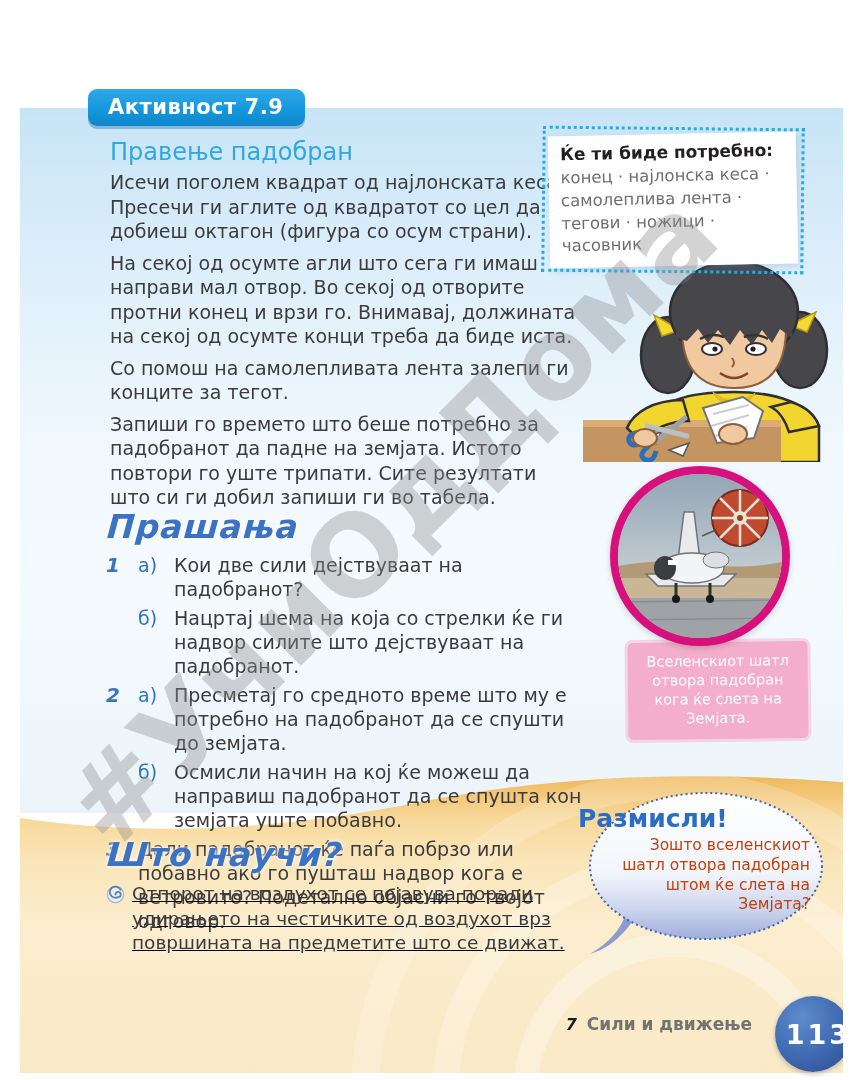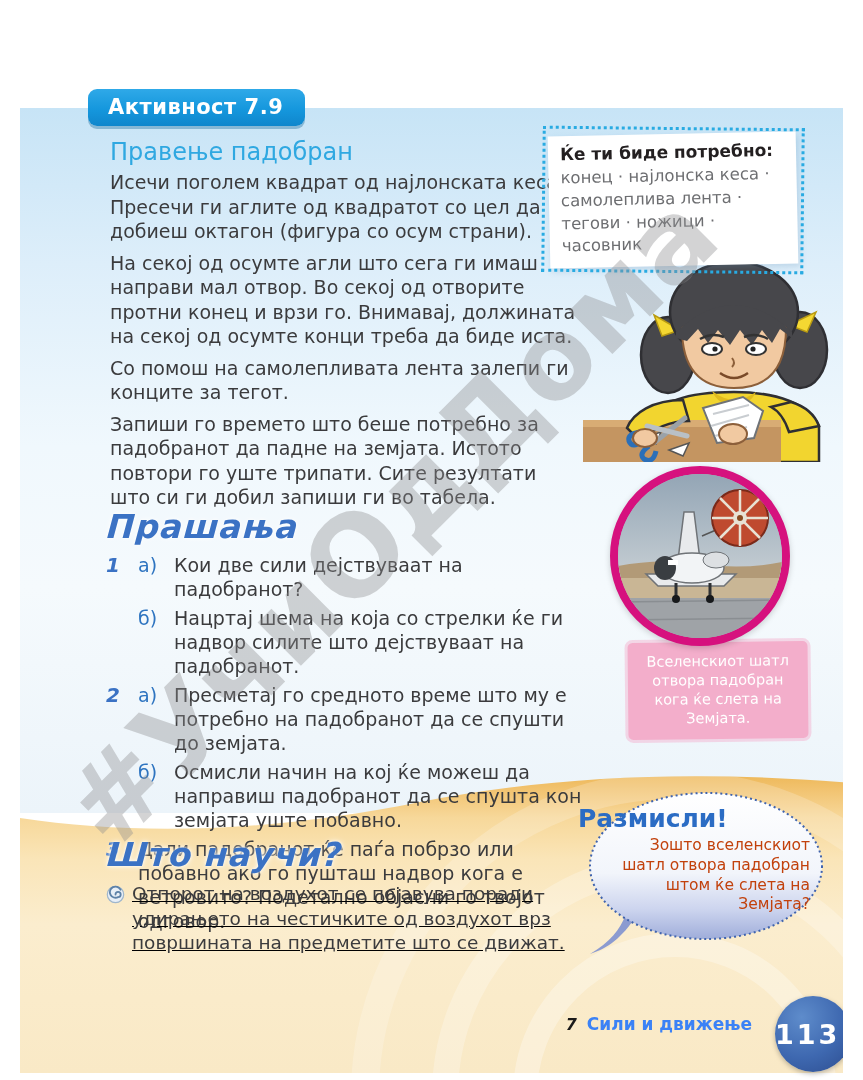--- a/index.html
+++ b/index.html
@@ -88,7 +88,7 @@
     font-size:17px;
   }
   .footer-chapter .ch-num{color:#1a1a1a;font-weight:bold;font-style:italic;margin-right:10px;font-size:16px;}
-  .footer-chapter .ch-title{color:#3b82f6;font-weight:bold;}
+  .footer-chapter .ch-title{color:#737373;font-weight:bold;}
   .page-circle{
     position:absolute;left:775px;top:996px;width:76px;height:76px;border-radius:50%;z-index:3;
     background:radial-gradient(circle at 35% 28%,#5e8ccb 0%,#3e68b0 55%,#2c4c8e 100%);

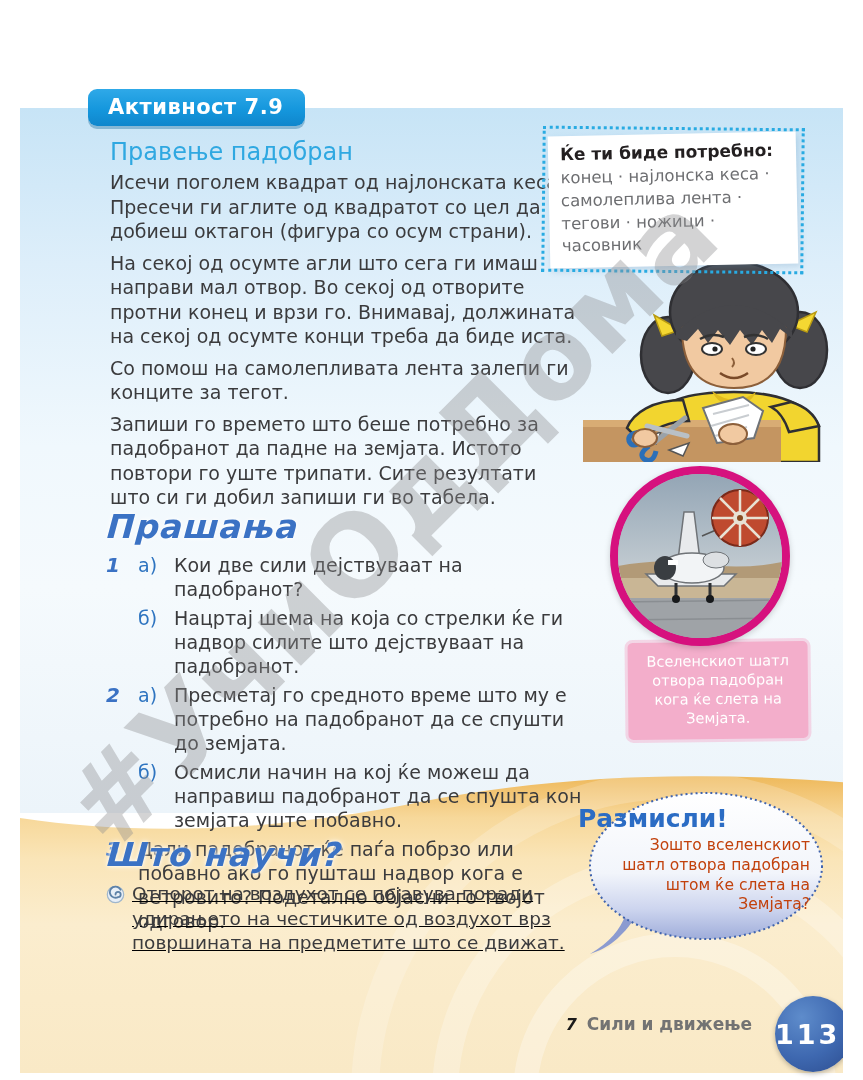--- a/index.html
+++ b/index.html
@@ -92,7 +92,7 @@
   .page-circle{
     position:absolute;left:775px;top:996px;width:76px;height:76px;border-radius:50%;z-index:3;
     background:radial-gradient(circle at 35% 28%,#5e8ccb 0%,#3e68b0 55%,#2c4c8e 100%);
-    display:flex;align-items:center;justify-content:flex-start;
+    display:flex;align-items:center;justify-content:flex-end;
     color:#ffffff;font-size:27px;font-weight:bold;letter-spacing:3px;
     box-shadow:0 2px 5px rgba(0,0,0,.25);
   }

